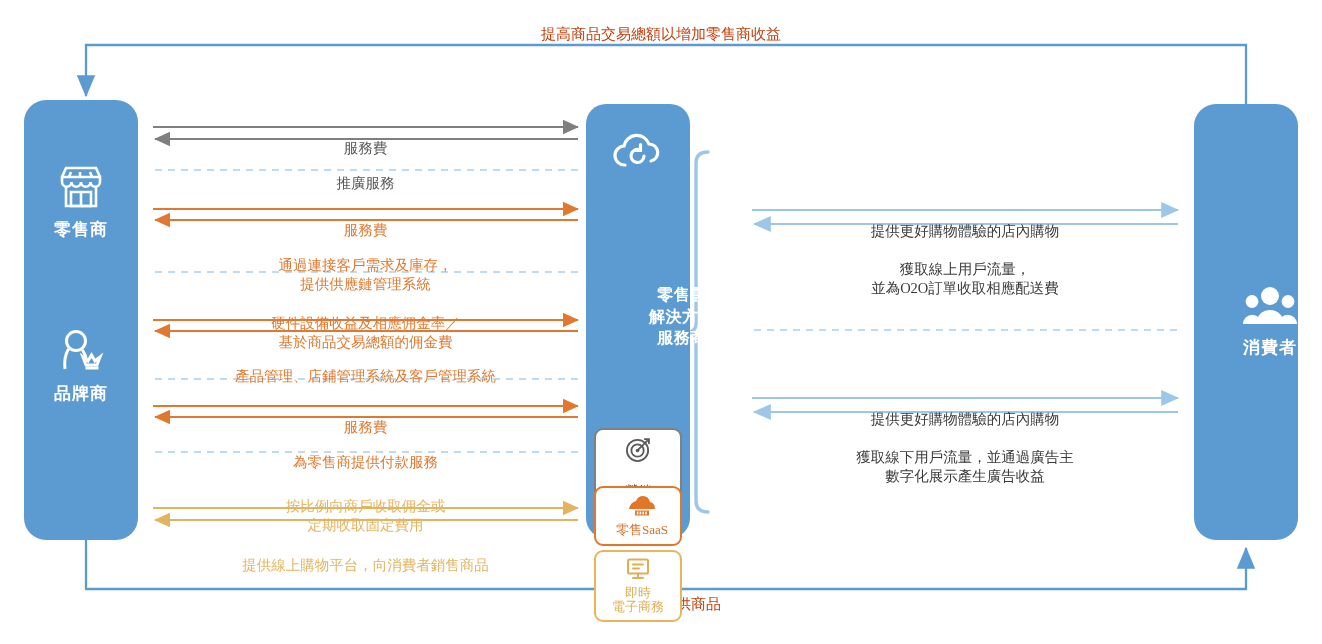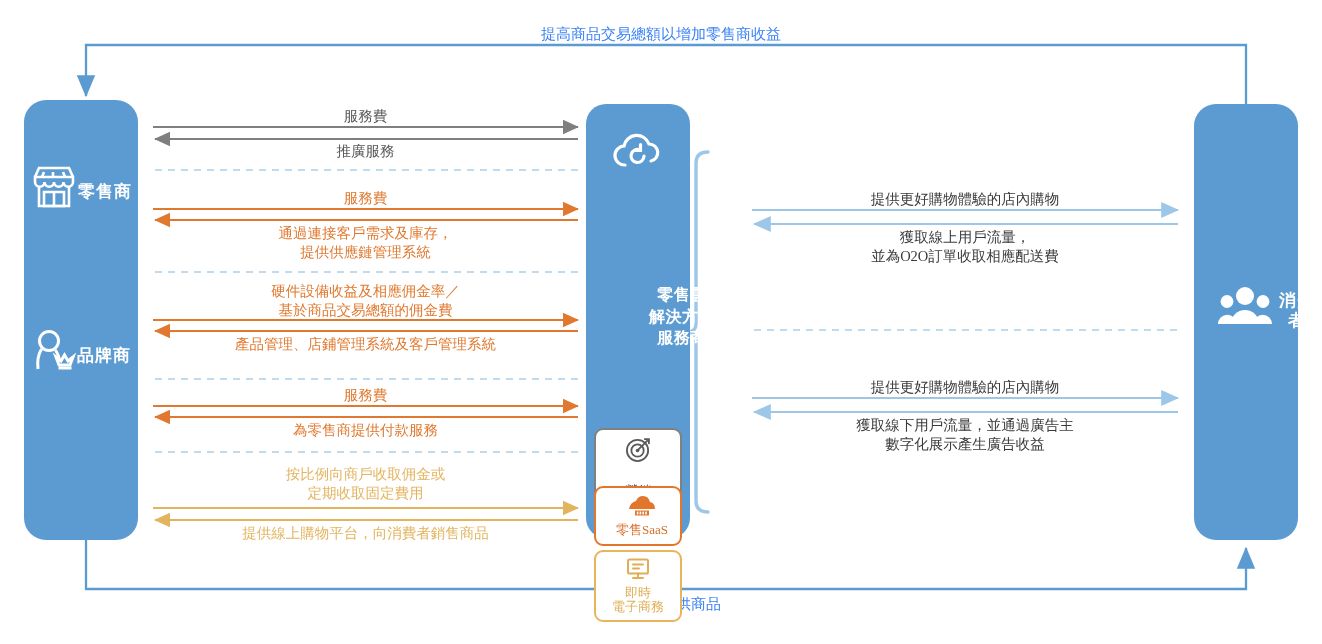--- a/index.html
+++ b/index.html
@@ -70,7 +70,7 @@
   svg.lines{position:absolute;left:0;top:0;width:1322px;height:644px;pointer-events:none;}
 
   .top-caption,.bottom-caption{
-    position:absolute;text-align:center;font-size:15px;color:#3b82f6;
+    position:absolute;text-align:center;font-size:15px;color:#c2410c;
     font-family:"Liberation Serif","DejaVu Serif",serif;
   }
   .top-caption{left:361px;top:25px;width:600px;}

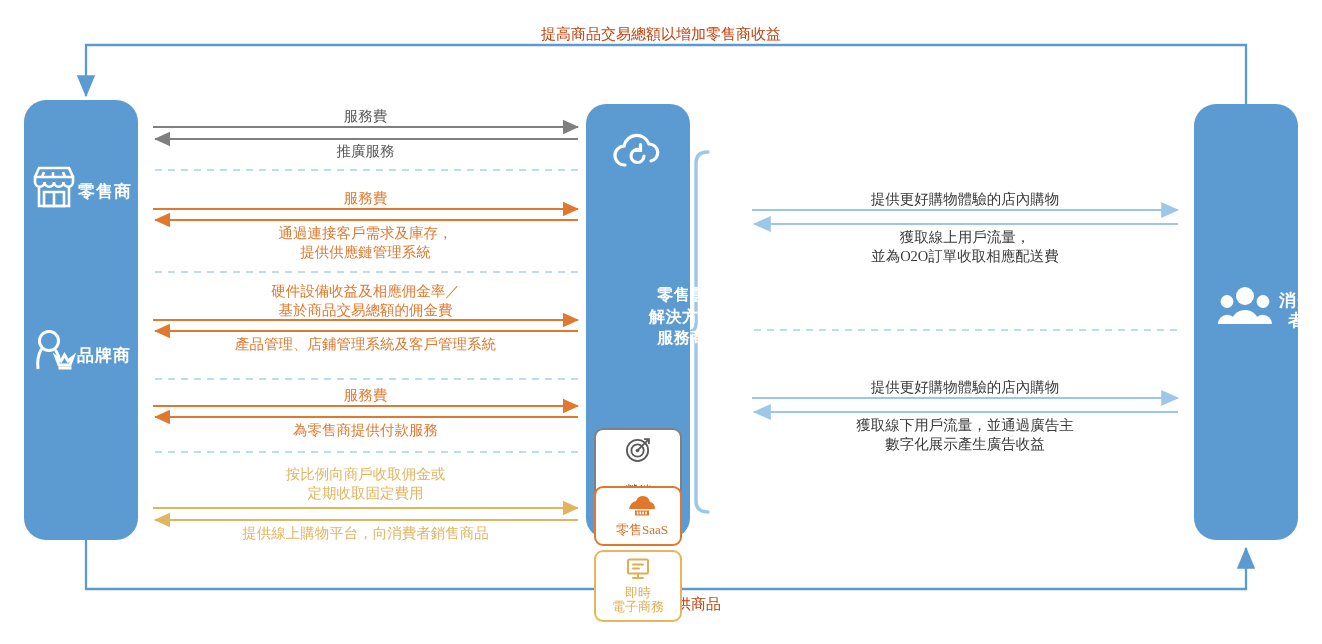--- a/index.html
+++ b/index.html
@@ -60,6 +60,7 @@
     position:absolute;text-align:center;
     font-size:14.5px;line-height:1.28;white-space:pre-line;
     font-family:"Liberation Serif","DejaVu Serif",serif;
+    margin-top:32px;
   }
   .c-gray{color:#595959;}
   .c-orange{color:#e0792f;}

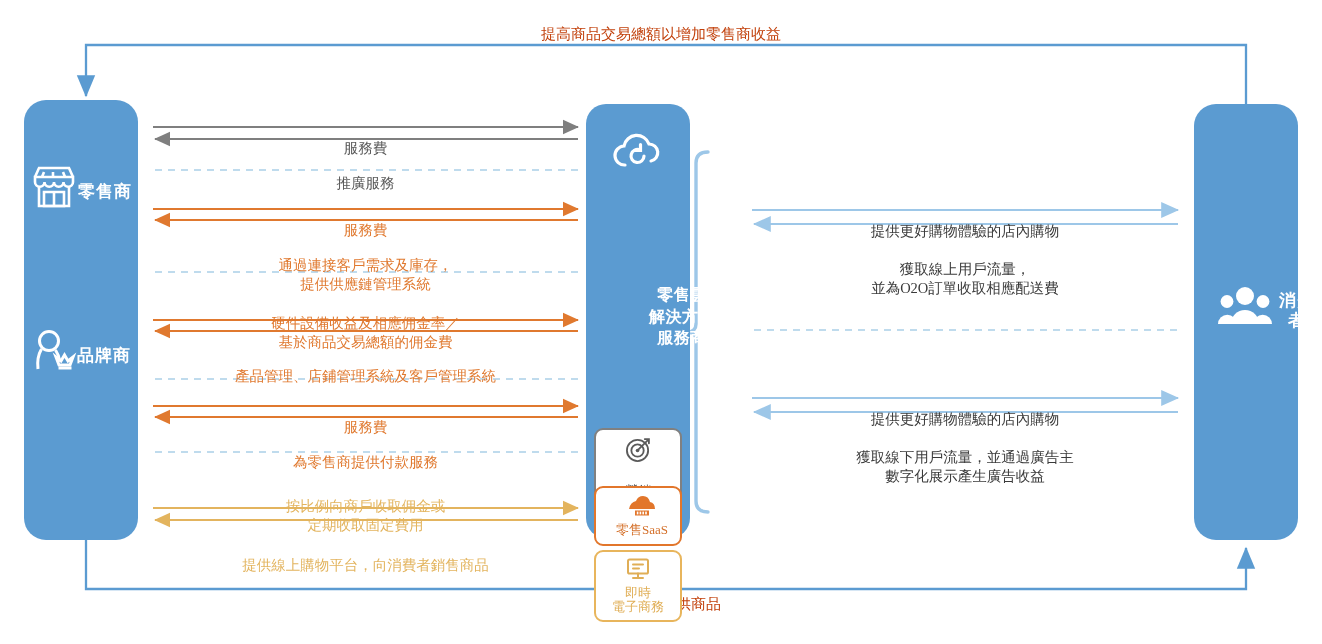--- a/index.html
+++ b/index.html
@@ -27,7 +27,7 @@
 
   .node{
     position:absolute;left:0;width:100%;
-    display:flex;flex-direction:row;align-items:center;justify-content:center;
+    display:flex;flex-direction:column;align-items:center;justify-content:center;
   }
   .node-label{
     font-weight:bold;font-size:17px;color:#ffffff;

